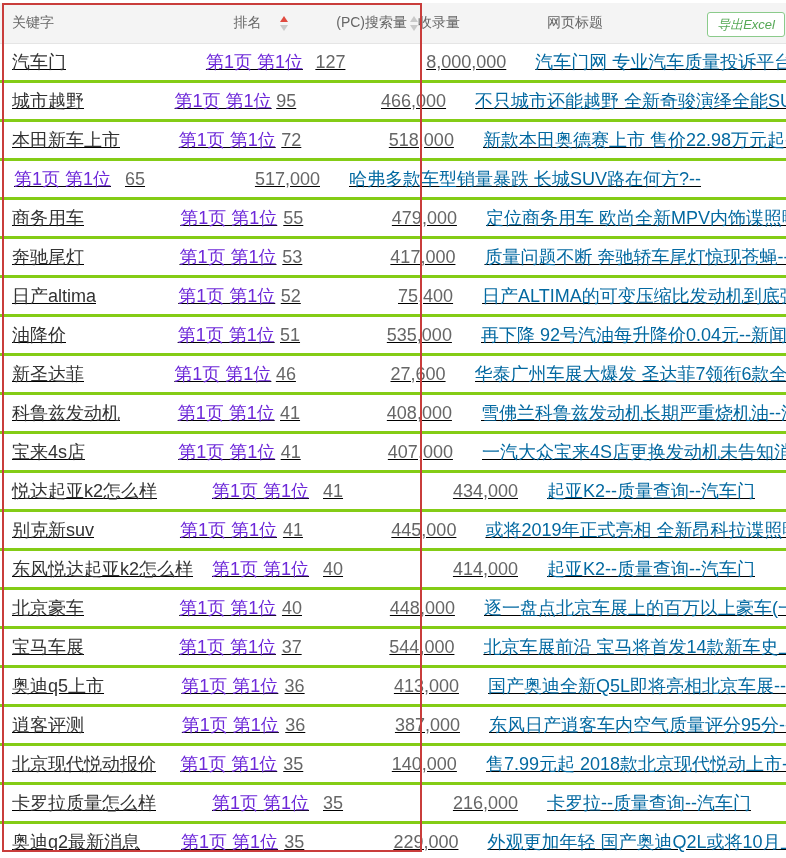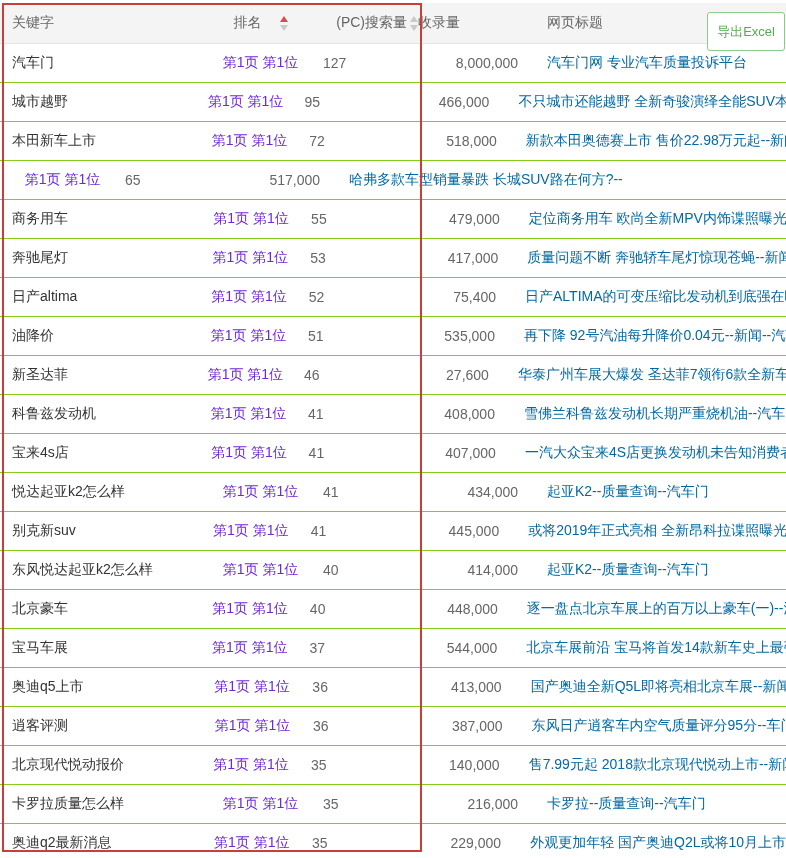--- a/index.html
+++ b/index.html
@@ -41,9 +41,9 @@
 
   .export-btn {
     position: absolute; right: 1px; top: 9px;
-    height: 39px; padding: 0 9px; line-height: 22px;
+    height: 25px; padding: 0 9px; line-height: 22px;
     background: #fff; border: 1px solid #8bcb8b; border-radius: 3px;
-    color: #55a855; font-size: 13px; cursor: pointer;
+    color: #55a855; font-size: 13px; cursor: pointer; font-style: italic;
   }
 
   .red-box {

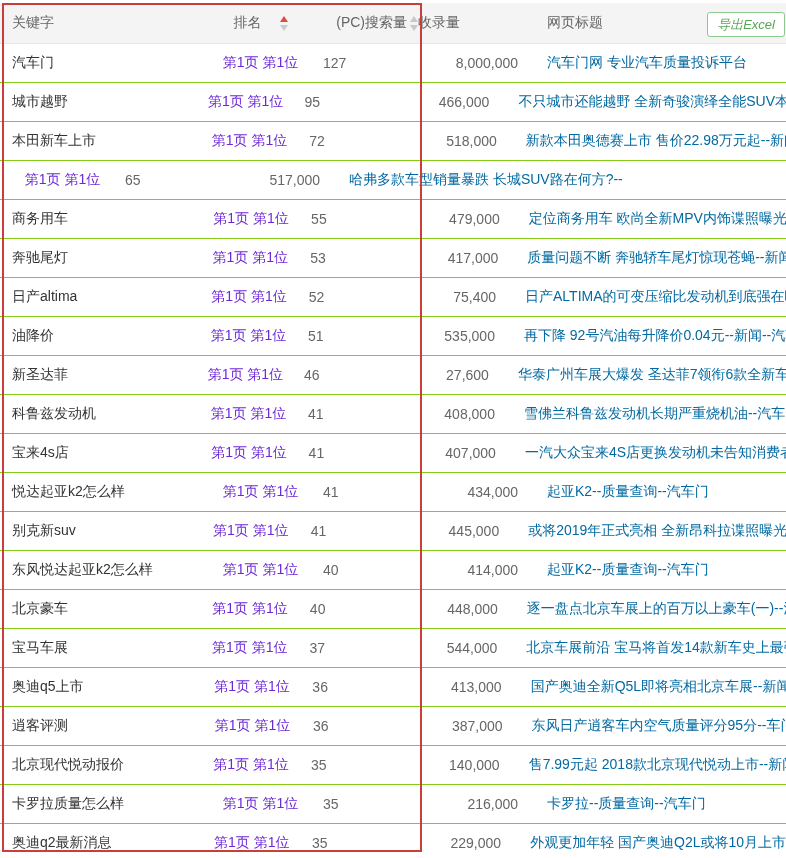--- a/index.html
+++ b/index.html
@@ -15,8 +15,8 @@
   }
   .data-row {
     display: flex; align-items: center; height: 39px;
-    background: #fff; border-bottom: 1px solid #84cc16;
-    font-size: 14px; white-space: nowrap;
+    background: #fff; border-bottom: 3px solid #84cc16;
+    font-size: 18px; white-space: nowrap; text-decoration: underline;
   }
 
   .cell-keyword { width: 198px; padding-left: 12px; color: #333; overflow: hidden; }

